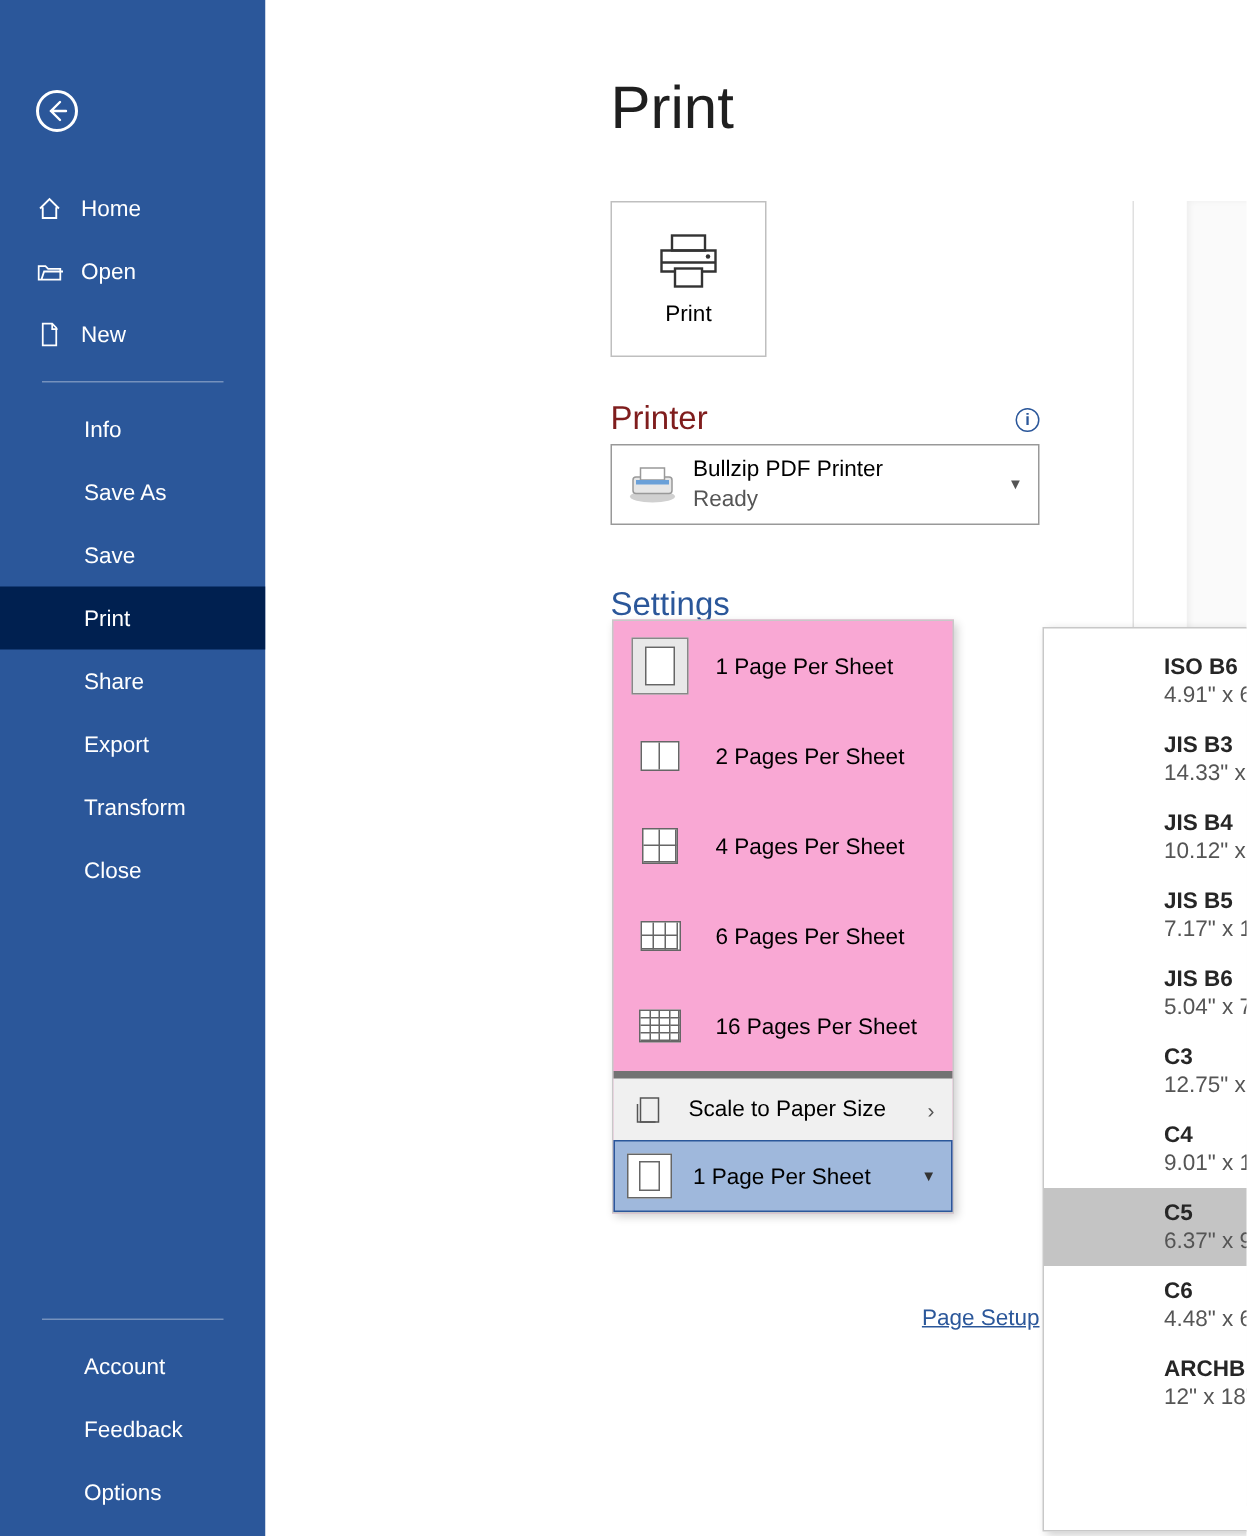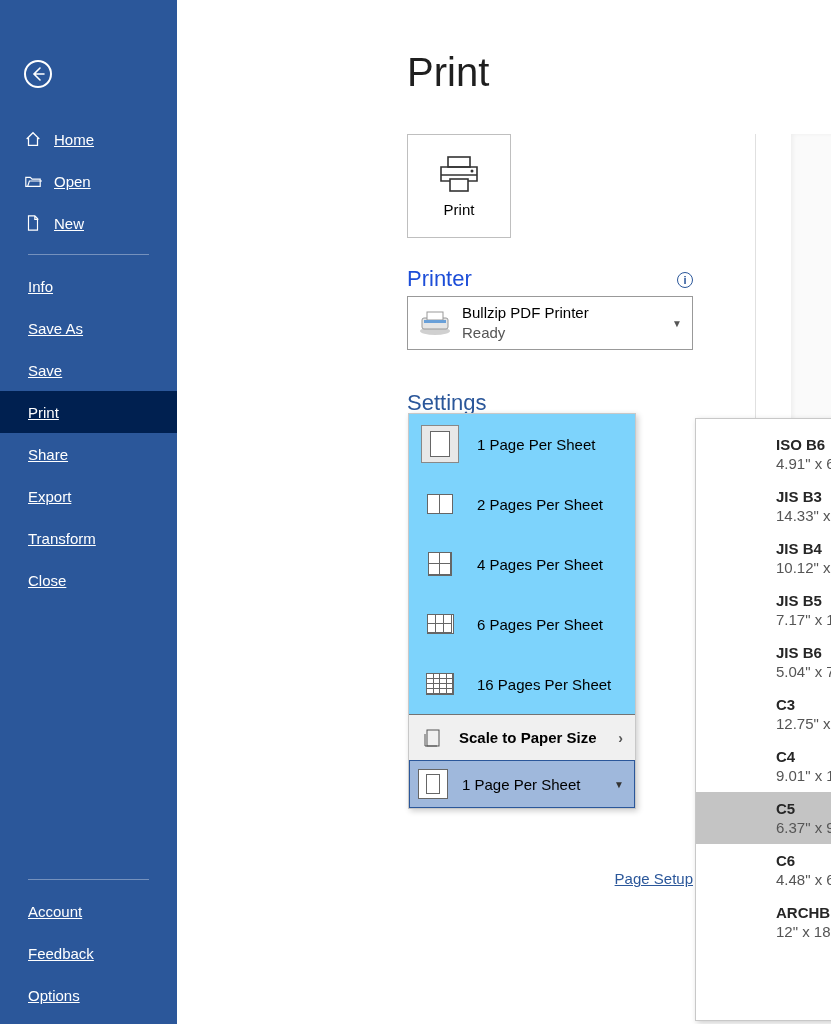--- a/index.html
+++ b/index.html
@@ -11,7 +11,7 @@
   .sidebar { width: 177px; background: #2b579a; color: #fff; flex-shrink: 0; display: flex; flex-direction: column; }
   .back-btn { width: 28px; height: 28px; border: 2px solid #fff; border-radius: 50%; margin: 60px 0 30px 24px; display: flex; align-items: center; justify-content: center; cursor: pointer; }
   .back-btn svg { width: 16px; height: 16px; }
-  .nav-item { display: flex; align-items: center; height: 42px; padding-left: 24px; font-size: 15px; cursor: pointer; text-decoration: underline; }
+  .nav-item { display: flex; align-items: center; height: 42px; padding-left: 24px; font-size: 15px; cursor: pointer; }
   .nav-item.with-icon svg { width: 18px; height: 18px; margin-right: 12px; }
   .nav-item.no-icon { padding-left: 28px; }
   .nav-item.active { background: #002050; }

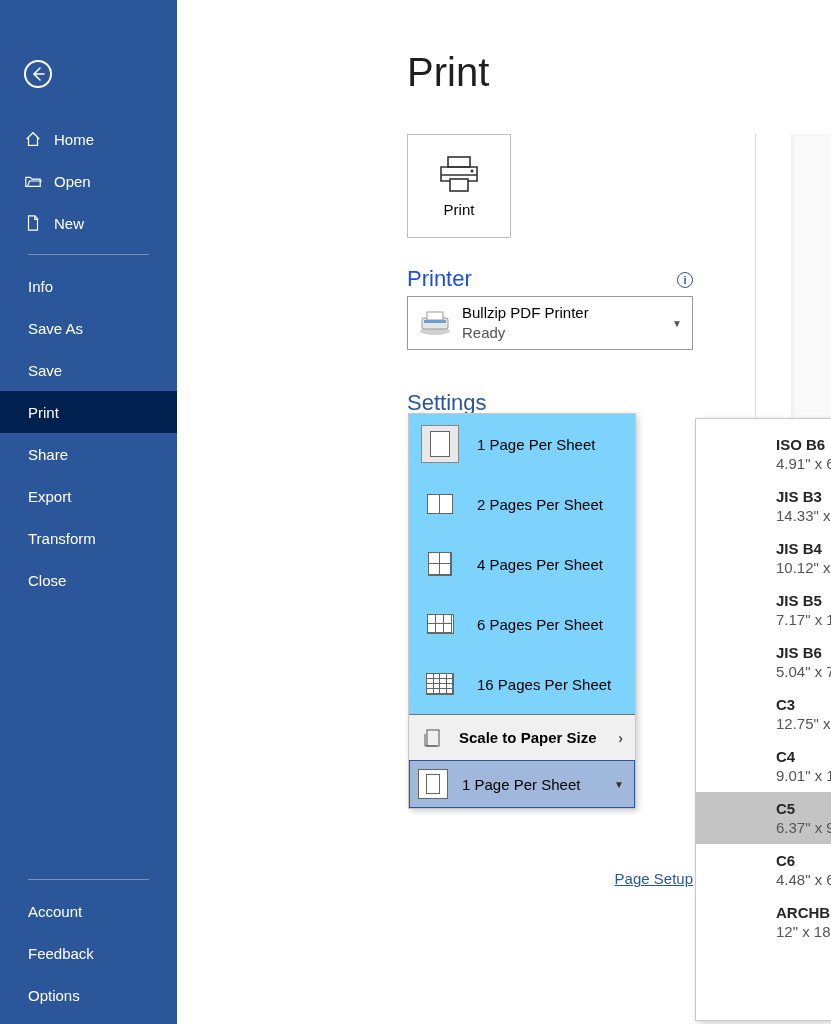--- a/index.html
+++ b/index.html
@@ -13,7 +13,7 @@
   .back-btn svg { width: 16px; height: 16px; }
   .nav-item { display: flex; align-items: center; height: 42px; padding-left: 24px; font-size: 15px; cursor: pointer; }
   .nav-item.with-icon svg { width: 18px; height: 18px; margin-right: 12px; }
-  .nav-item.no-icon { padding-left: 28px; }
+  .nav-item.no-icon { padding-left: 56px; }
   .nav-item.active { background: #002050; }
   .hr { border: none; border-top: 1px solid rgba(255,255,255,0.35); margin: 10px 28px 10px 28px; }
   .spacer { flex: 1; }

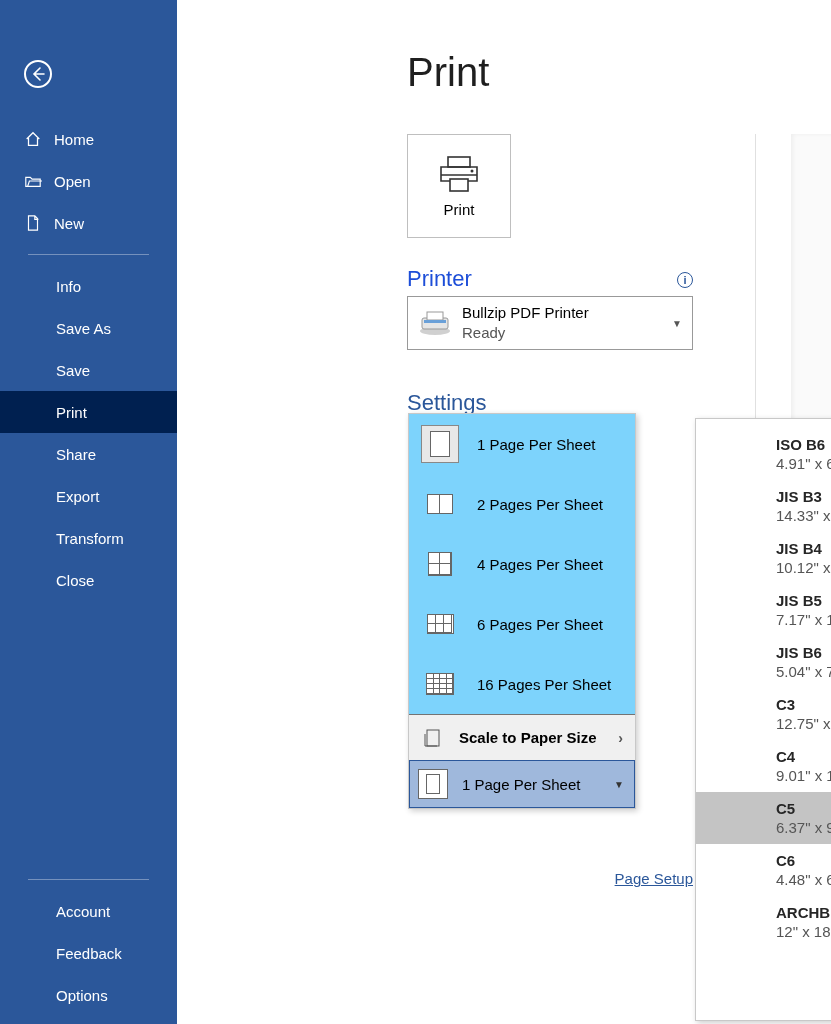--- a/index.html
+++ b/index.html
@@ -33,7 +33,7 @@
   .spinner .arrows { display:flex; flex-direction:column; justify-content:center; font-size:7px; line-height:8px; color:#555; cursor:pointer; padding-right:4px;}
 
   .section-hdr-row { display:flex; align-items:flex-end; justify-content:space-between; width:286px;}
-  .section-hdr { font-size: 22px; color: #1d4ed8; margin-top: 28px; margin-bottom: 4px;}
+  .section-hdr { font-size: 22px; color: #7f1d1d; margin-top: 28px; margin-bottom: 4px;}
   .info-icon { color:#2b579a; border:1.5px solid #2b579a; border-radius:50%; width:16px; height:16px; display:flex; align-items:center; justify-content:center; font-size:11px; font-weight:bold; margin-bottom:8px; cursor:pointer;}
 
   .printer-select { width: 286px; height: 54px; border:1px solid #999; display:flex; align-items:center; cursor:pointer; background:#fff;}

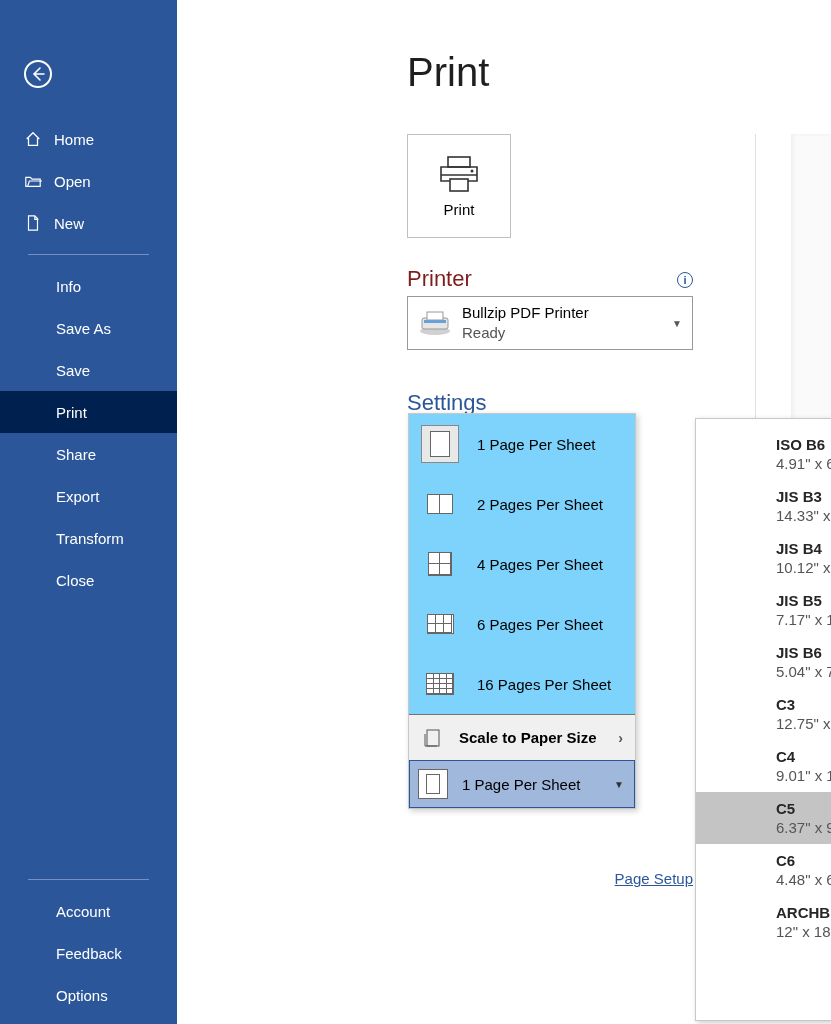--- a/index.html
+++ b/index.html
@@ -53,7 +53,7 @@
   .preview-page { position:absolute; left:614px; top:134px; width:210px; height:870px; background:#fafafa; box-shadow:inset 2px 0 4px rgba(0,0,0,0.05);}
 
   
-  .pps-popup { position:absolute; left:231px; top:413px; width:228px; background:#7dd3fc; border:1px solid #c8c8c8; box-shadow:2px 2px 6px rgba(0,0,0,0.2); z-index:5;}
+  .pps-popup { position:absolute; left:231px; top:413px; width:228px; background:#f9a8d4; border:1px solid #c8c8c8; box-shadow:2px 2px 6px rgba(0,0,0,0.2); z-index:5;}
   .pps-item { display:flex; align-items:center; height:60px; padding-left:12px; font-size:15px; cursor:pointer;}
   .pps-item.selected .thumb { border:1px solid #888; background:#e8e8e8;}
   .pps-item .thumb { width:38px; height:38px; border:1px solid transparent; display:flex; align-items:center; justify-content:center; margin-right:18px;}

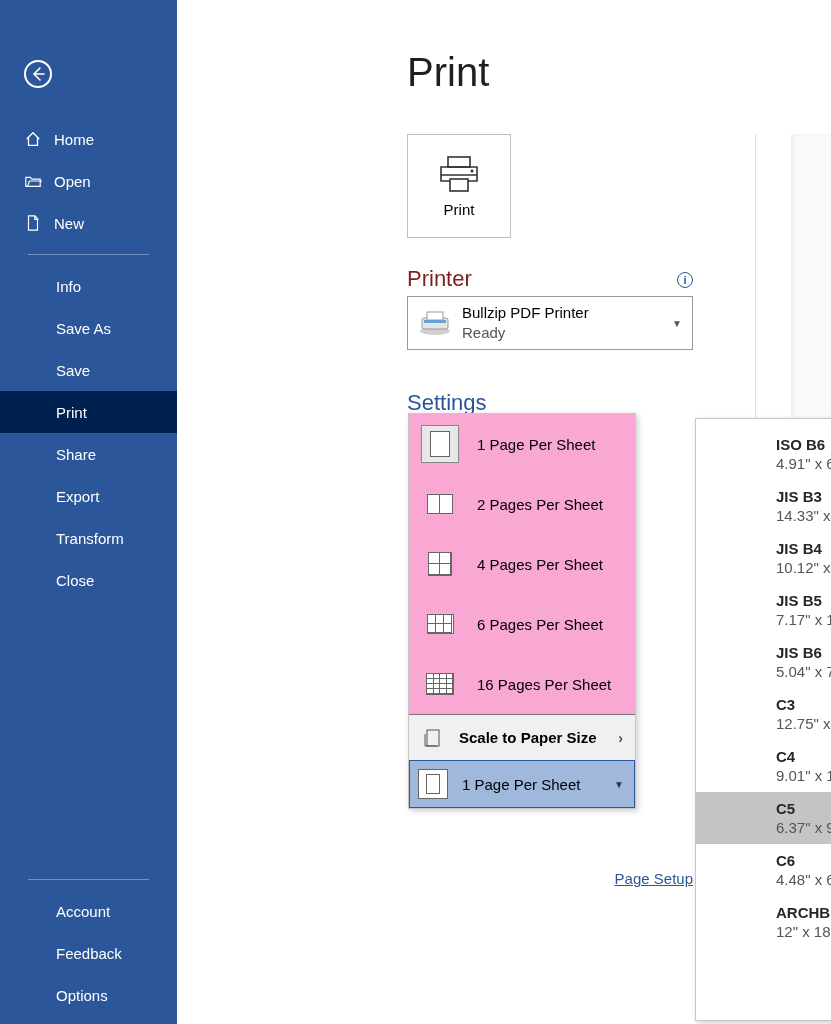--- a/index.html
+++ b/index.html
@@ -58,7 +58,7 @@
   .pps-item.selected .thumb { border:1px solid #888; background:#e8e8e8;}
   .pps-item .thumb { width:38px; height:38px; border:1px solid transparent; display:flex; align-items:center; justify-content:center; margin-right:18px;}
   .pps-item .thumb-inner { border:1.5px solid #666; background:#fff; display:grid;}
-  .pps-scale { height:46px; background:#f0f0f0; display:flex; align-items:center; padding-left:14px; font-size:15px; cursor:pointer; border-top:1px solid #737373;font-weight:bold;}
+  .pps-scale { height:46px; background:#f0f0f0; display:flex; align-items:center; padding-left:14px; font-size:15px; cursor:pointer; border-top:5px solid #737373;}
   .pps-scale svg{ width:20px; height:20px; margin-right:16px;}
   .pps-scale .arrow { margin-left:auto; margin-right:12px; font-size:14px; color:#555;}
   .pps-current { height:48px; background:#9fb8dc; border:1px solid #2b579a; display:flex; align-items:center; padding-left:8px; font-size:15px; cursor:pointer;}

